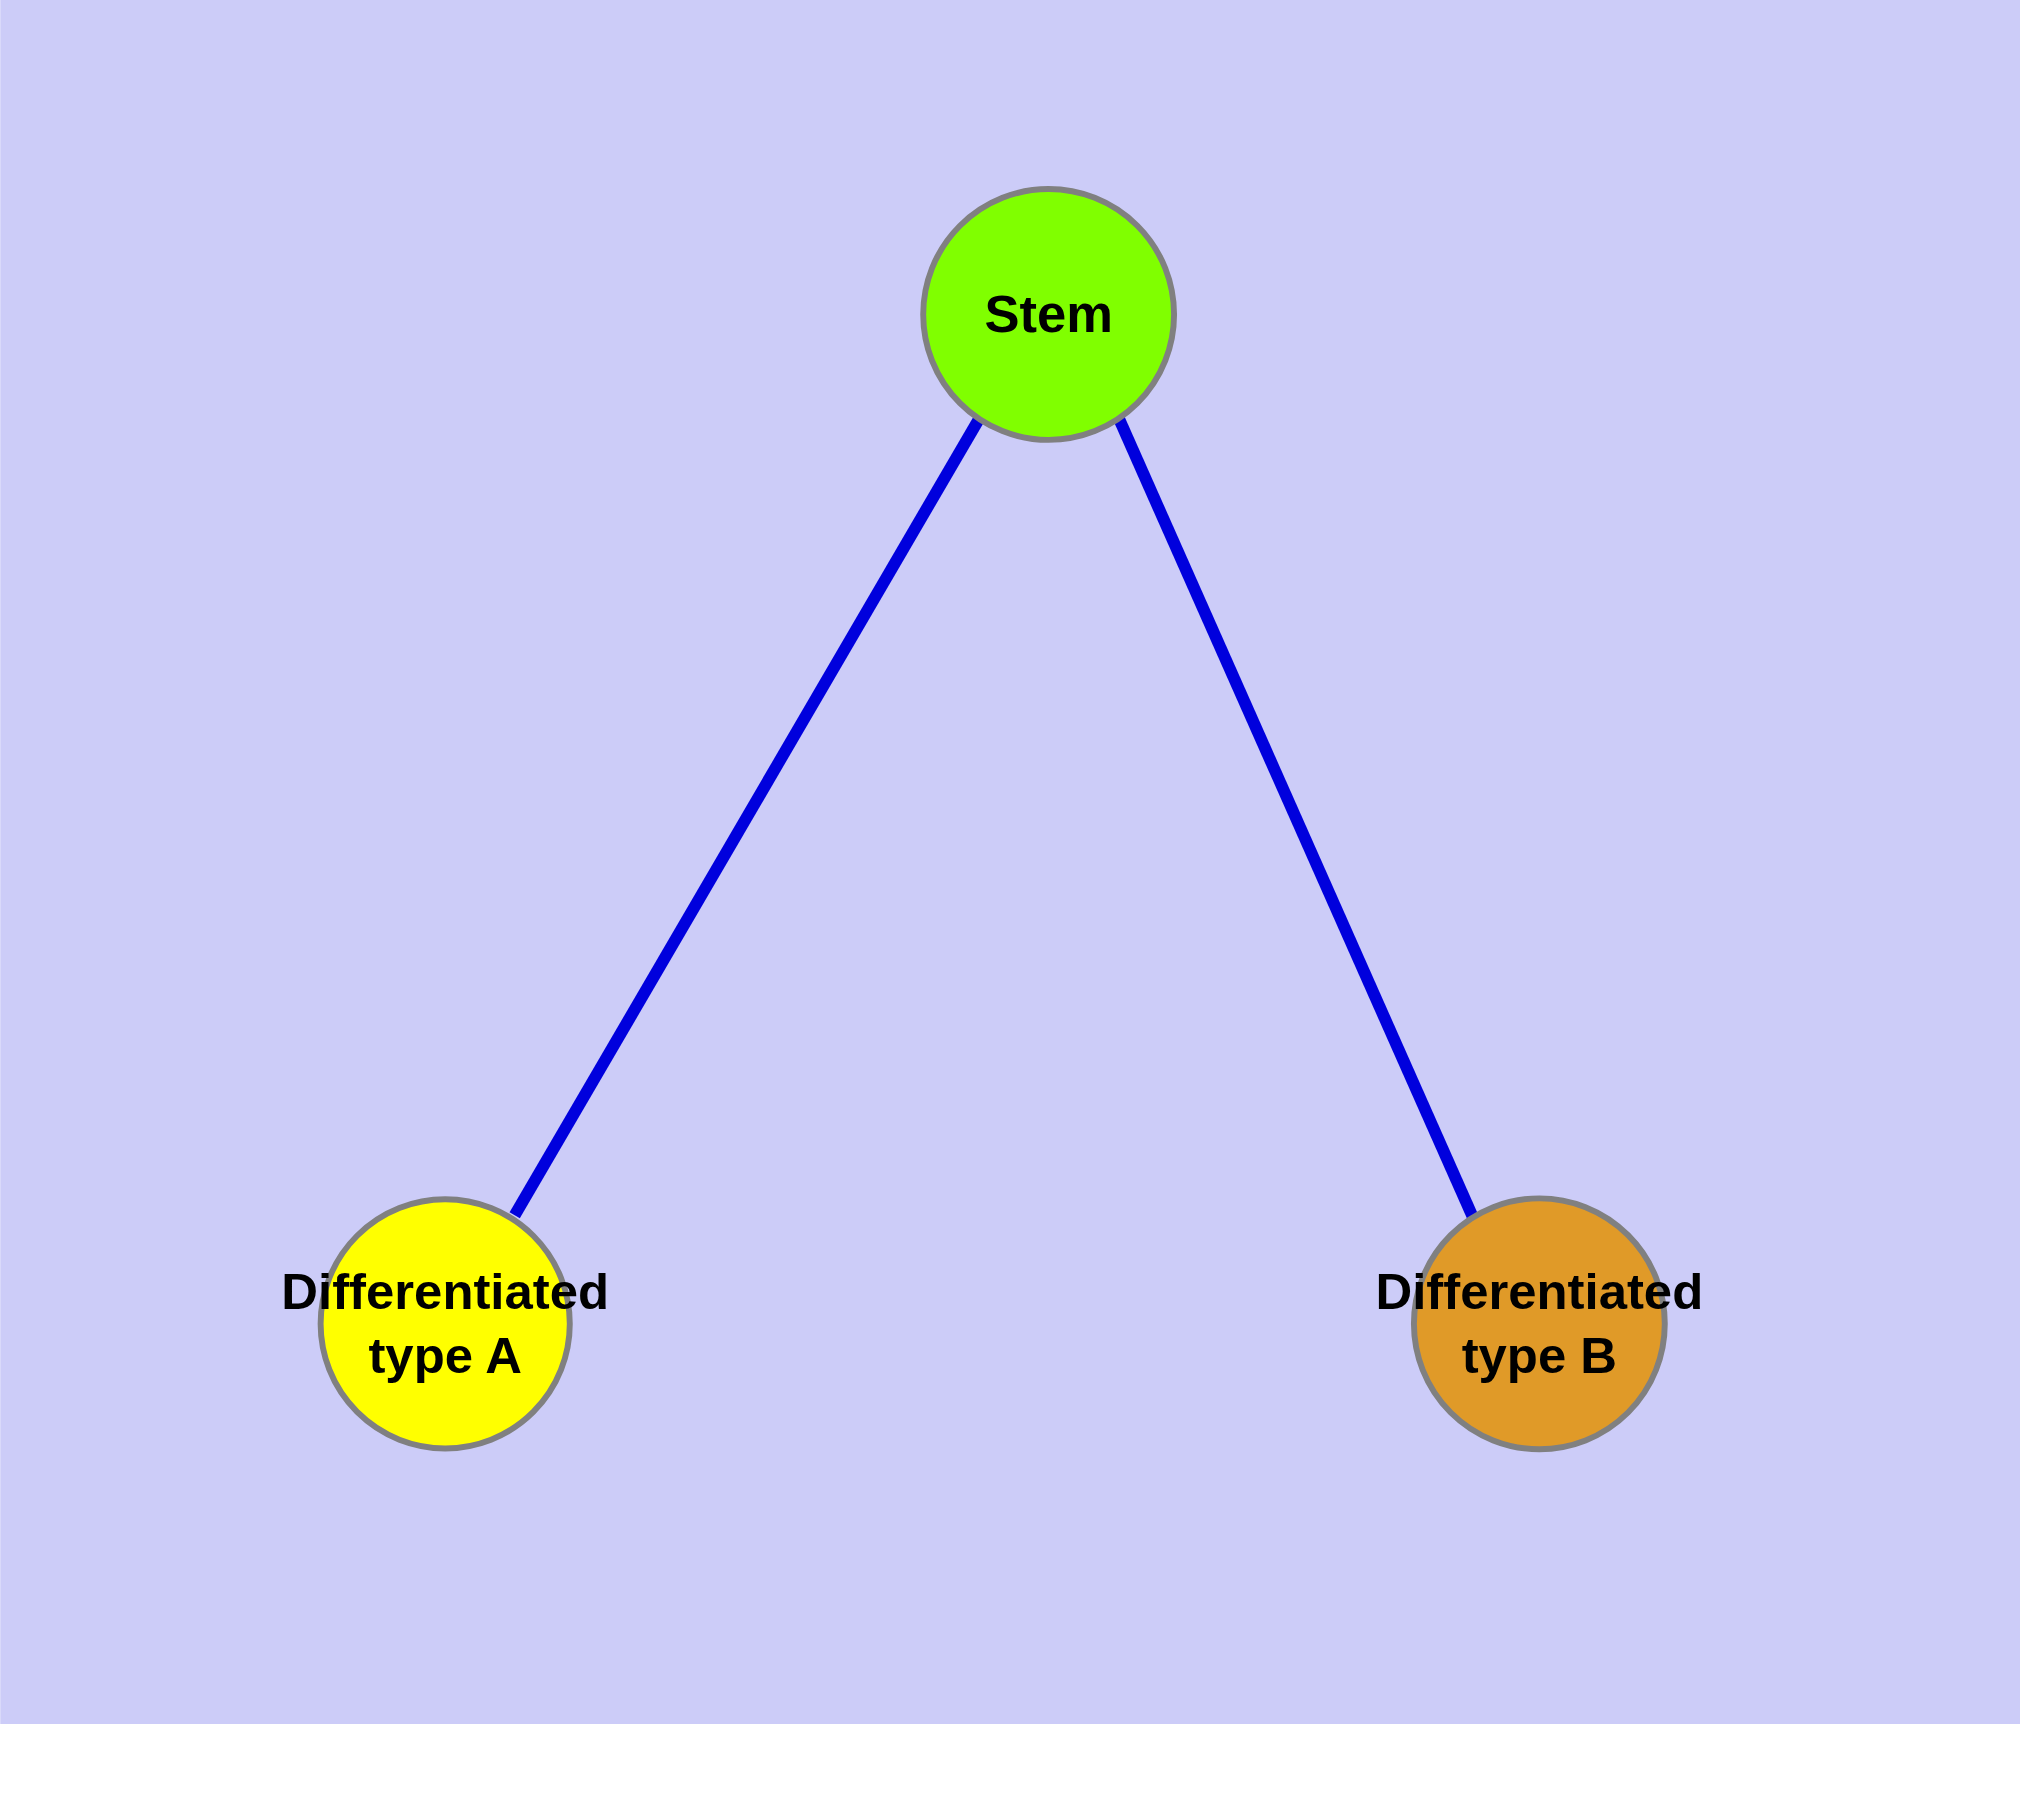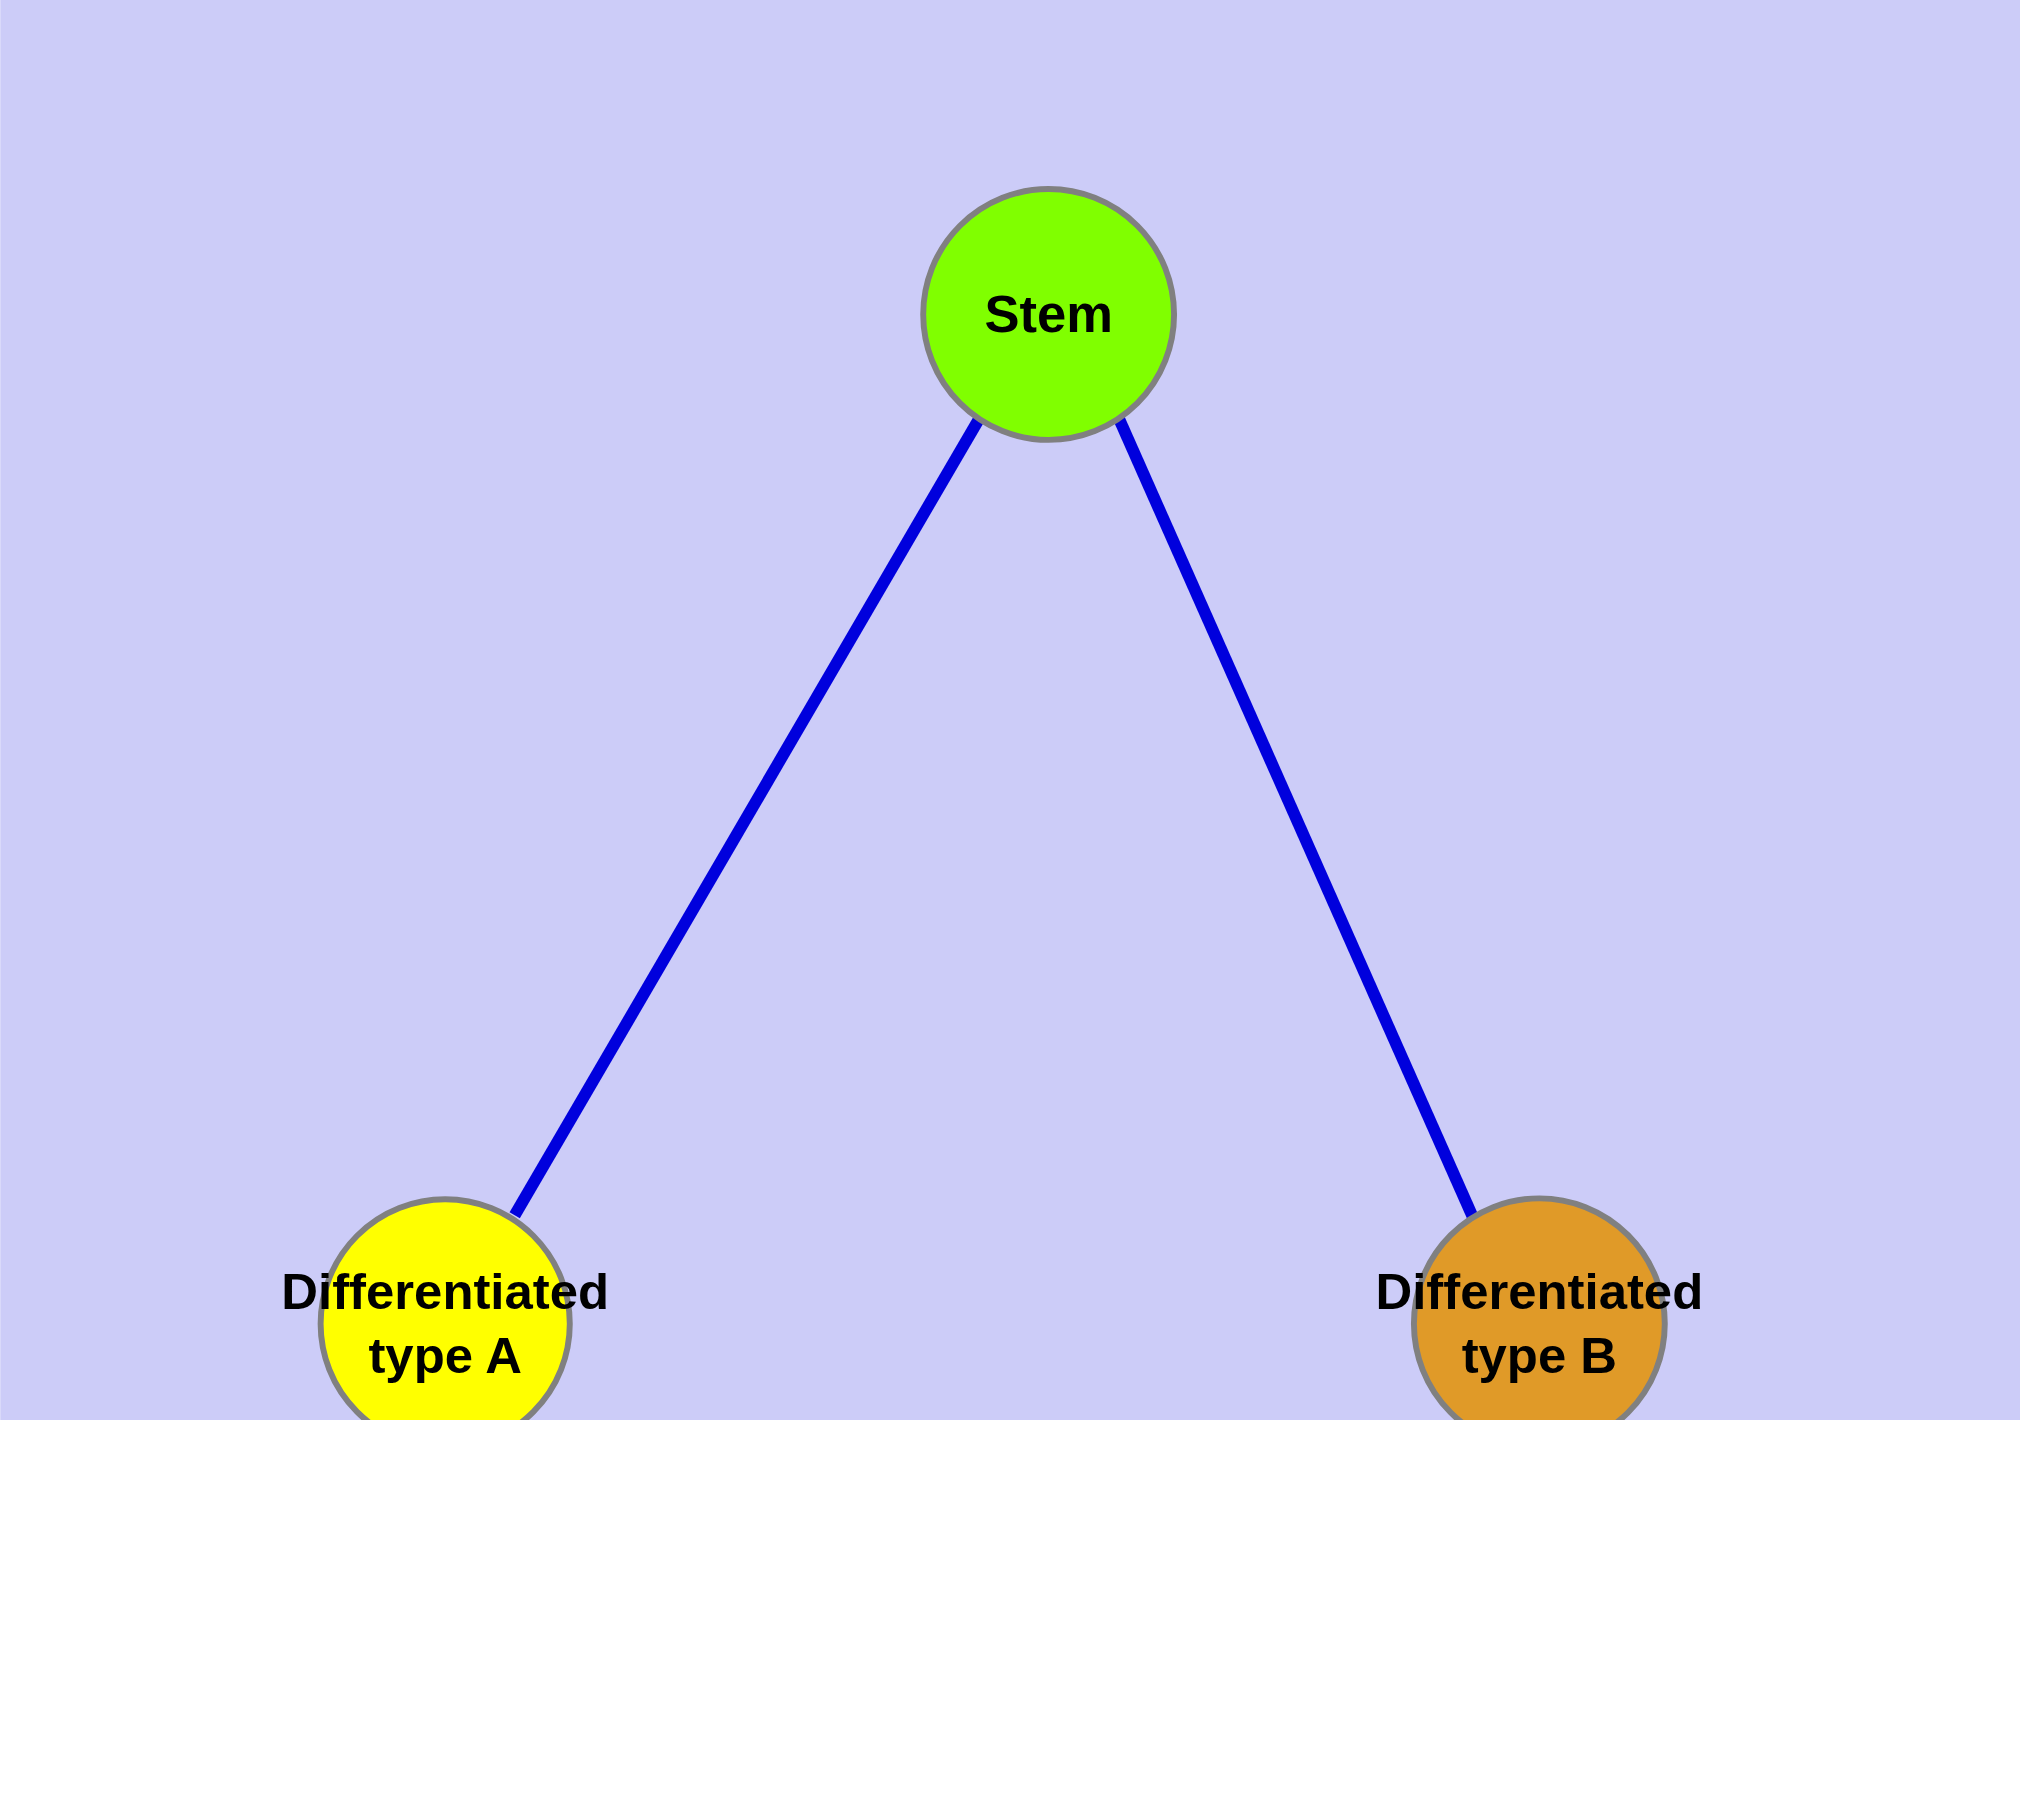--- a/index.html
+++ b/index.html
@@ -40,7 +40,7 @@
 </head>
 <body>
 
-<div id="canvas" style="width: 2021px; height: 1420px;">
+<div id="canvas" style="width: 2021px; height: 1724px;">
   <svg id="graph-svg" viewBox="0 0 2384 2138" xmlns="http://www.w3.org/2000/svg" style="width: 2021px; height: 1812px;">
 
     <rect id="bg-rect" x="0" y="0" width="2384" height="2138" fill="#CCCCF8"></rect>

